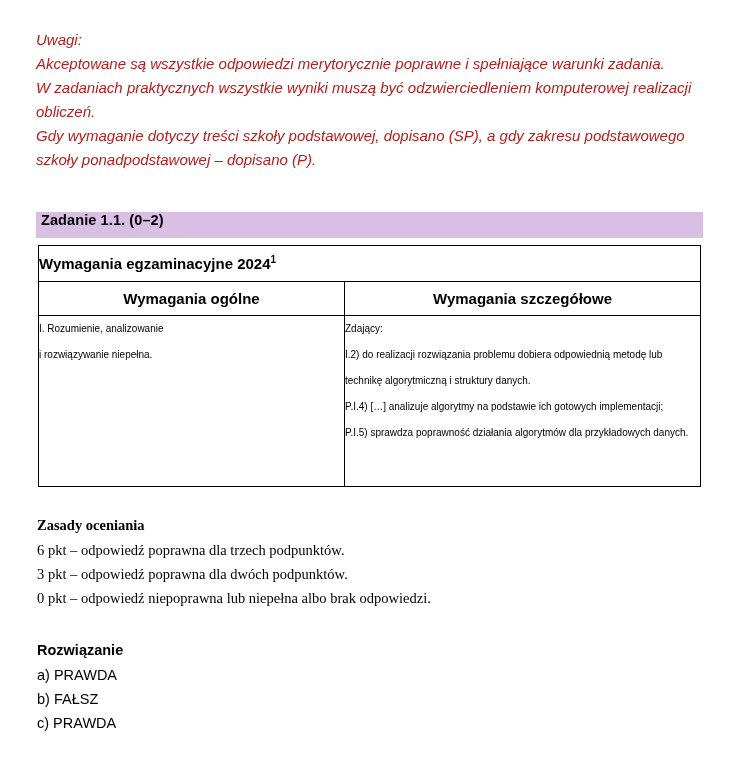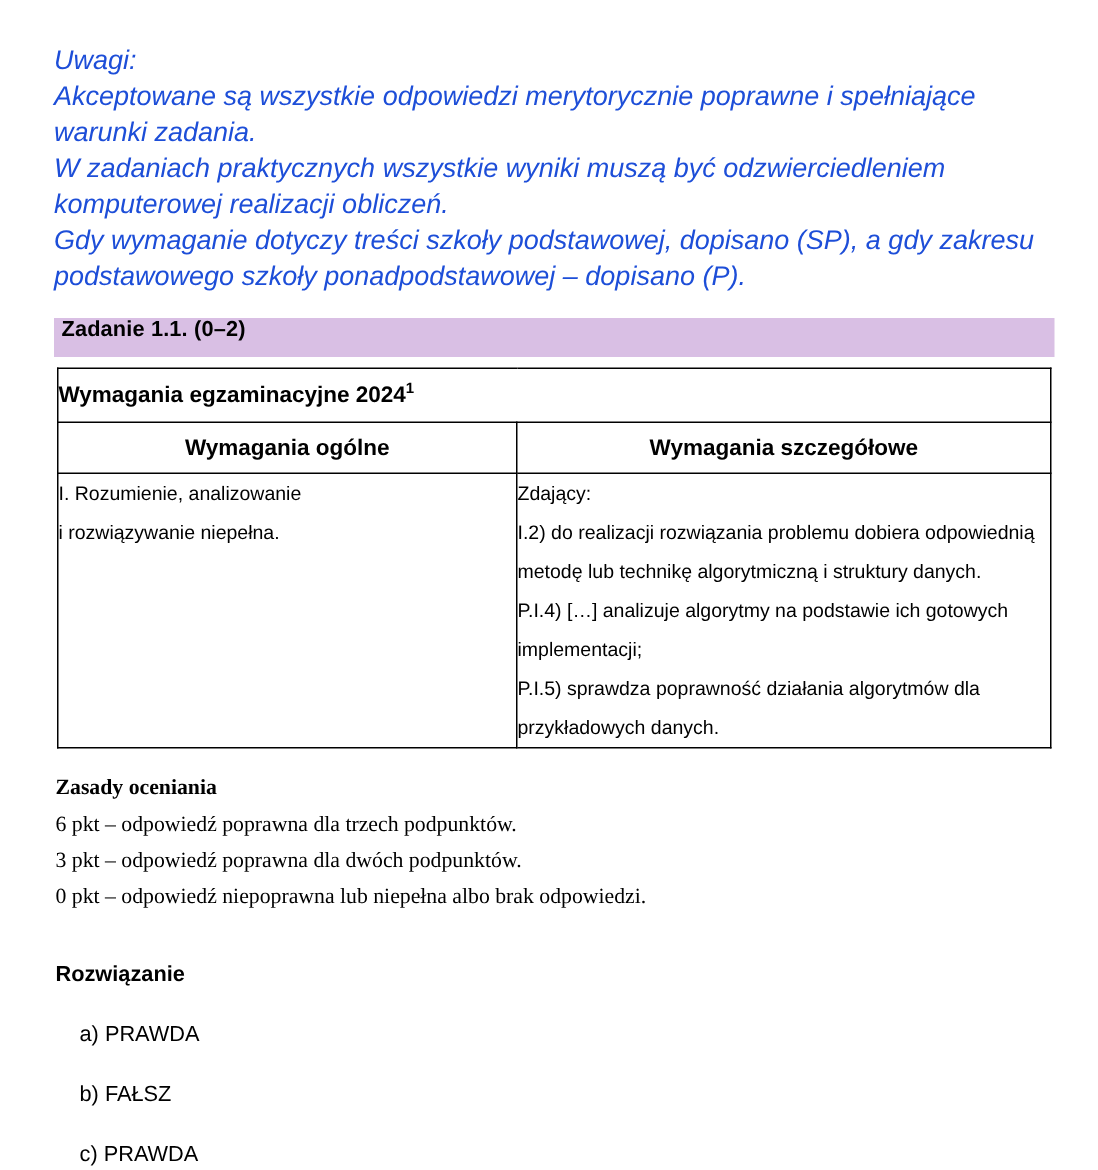--- a/index.html
+++ b/index.html
@@ -32,9 +32,9 @@
     top: 28px;
     width: 660px;
     font-style: italic;
-    font-size: 18px;
+    font-size: 15px;
     line-height: 24px;
-    color: #1d4ed8;
+    color: #b91c1c;
   }
   .notes p {
     margin: 0;

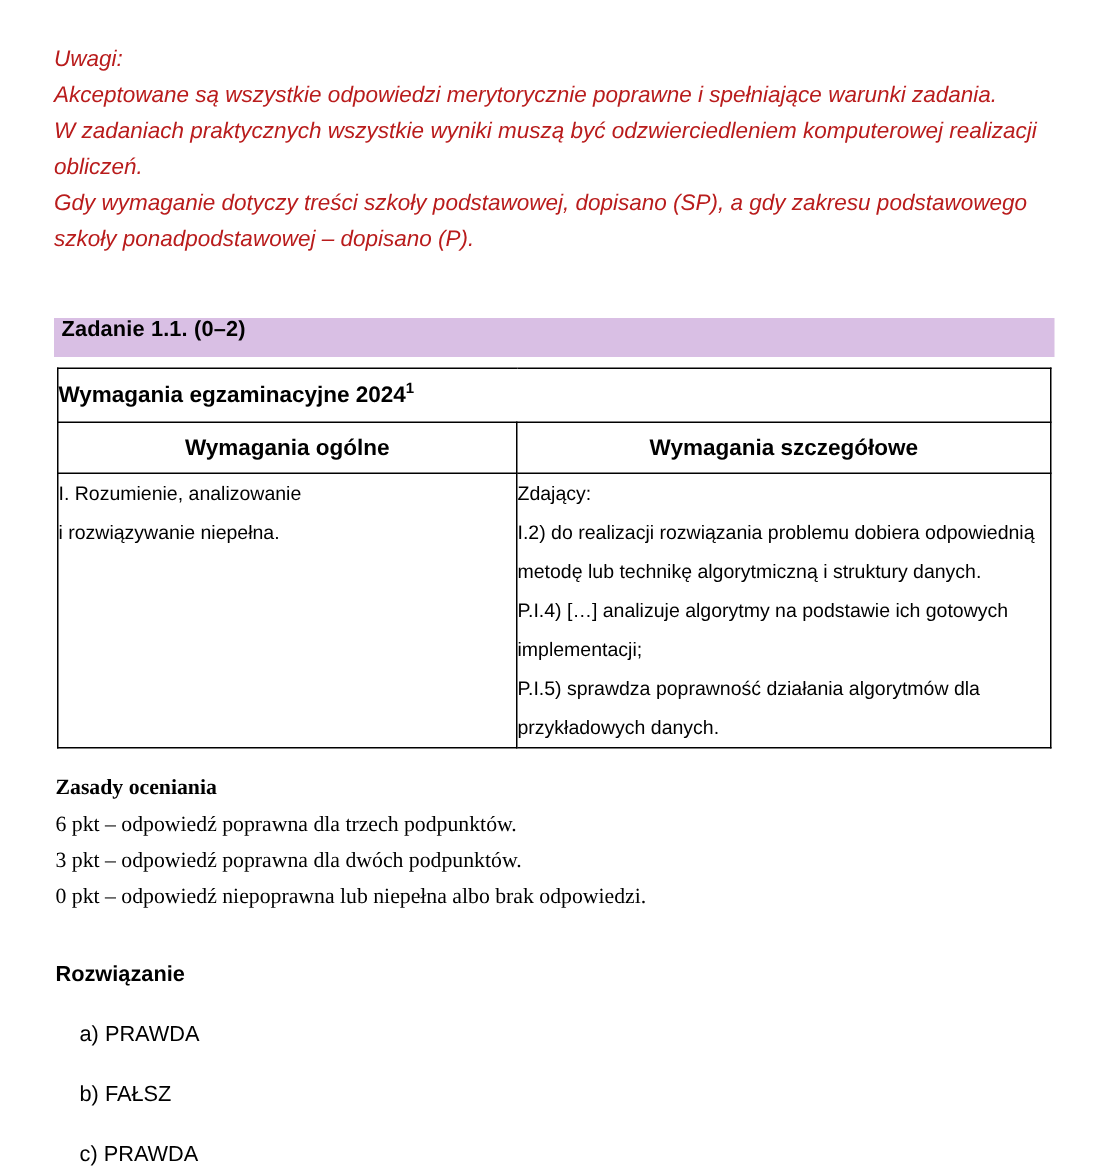--- a/index.html
+++ b/index.html
@@ -93,7 +93,7 @@
     vertical-align: middle !important;
   }
   .req-body-cell {
-    font-size: 13px;
+    font-size: 10px;
     line-height: 26px;
     padding: 8px 8px 10px 9px;
     height: 170px;

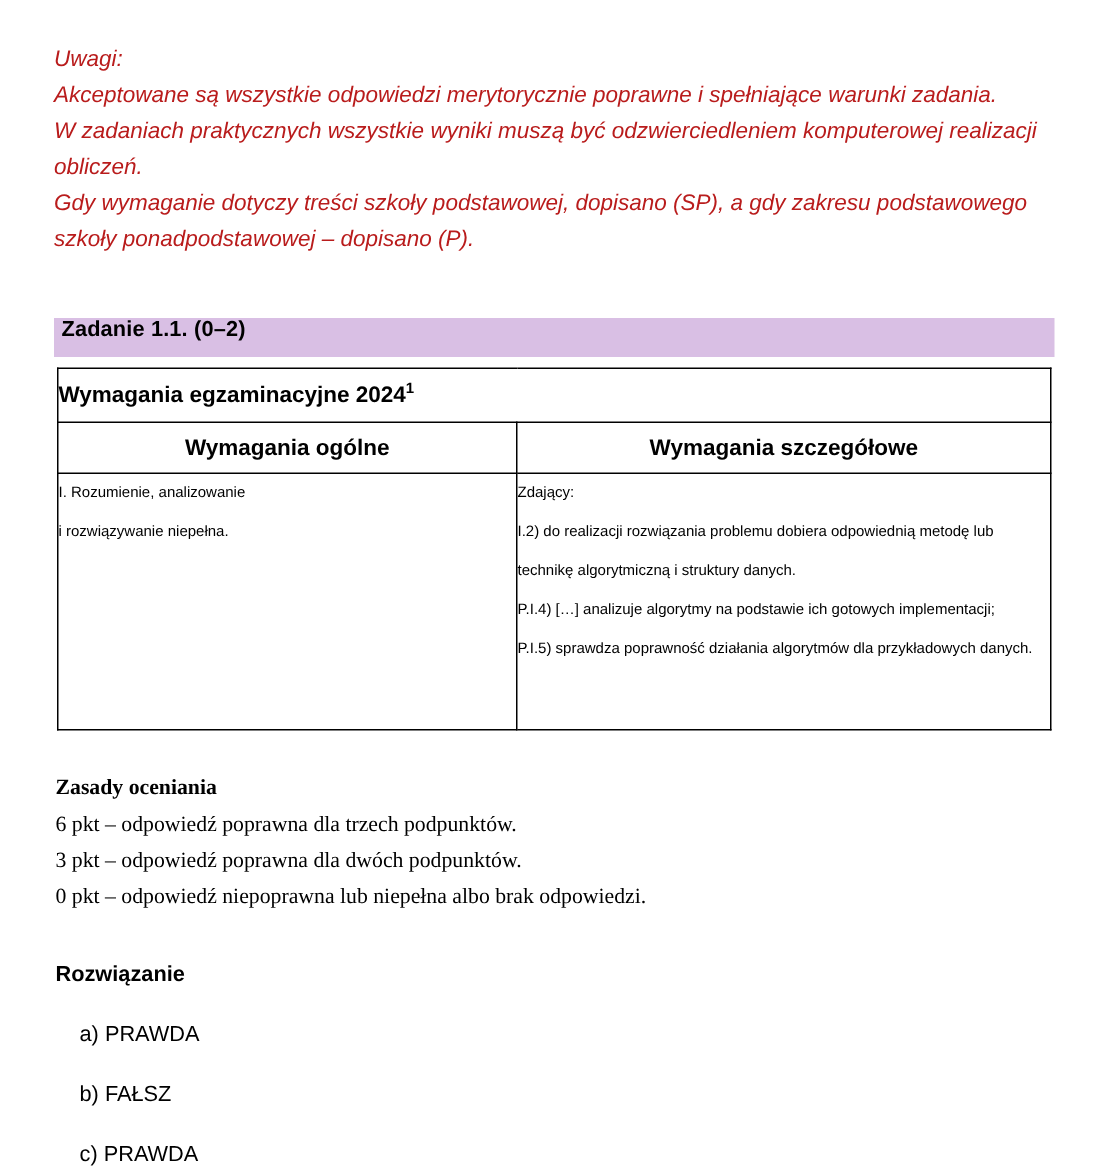--- a/index.html
+++ b/index.html
@@ -136,7 +136,7 @@
     margin: 0 0 1px 0;
   }
   .solution p {
-    margin: 16px;
+    margin: 0;
   }
 </style>
 </head>

